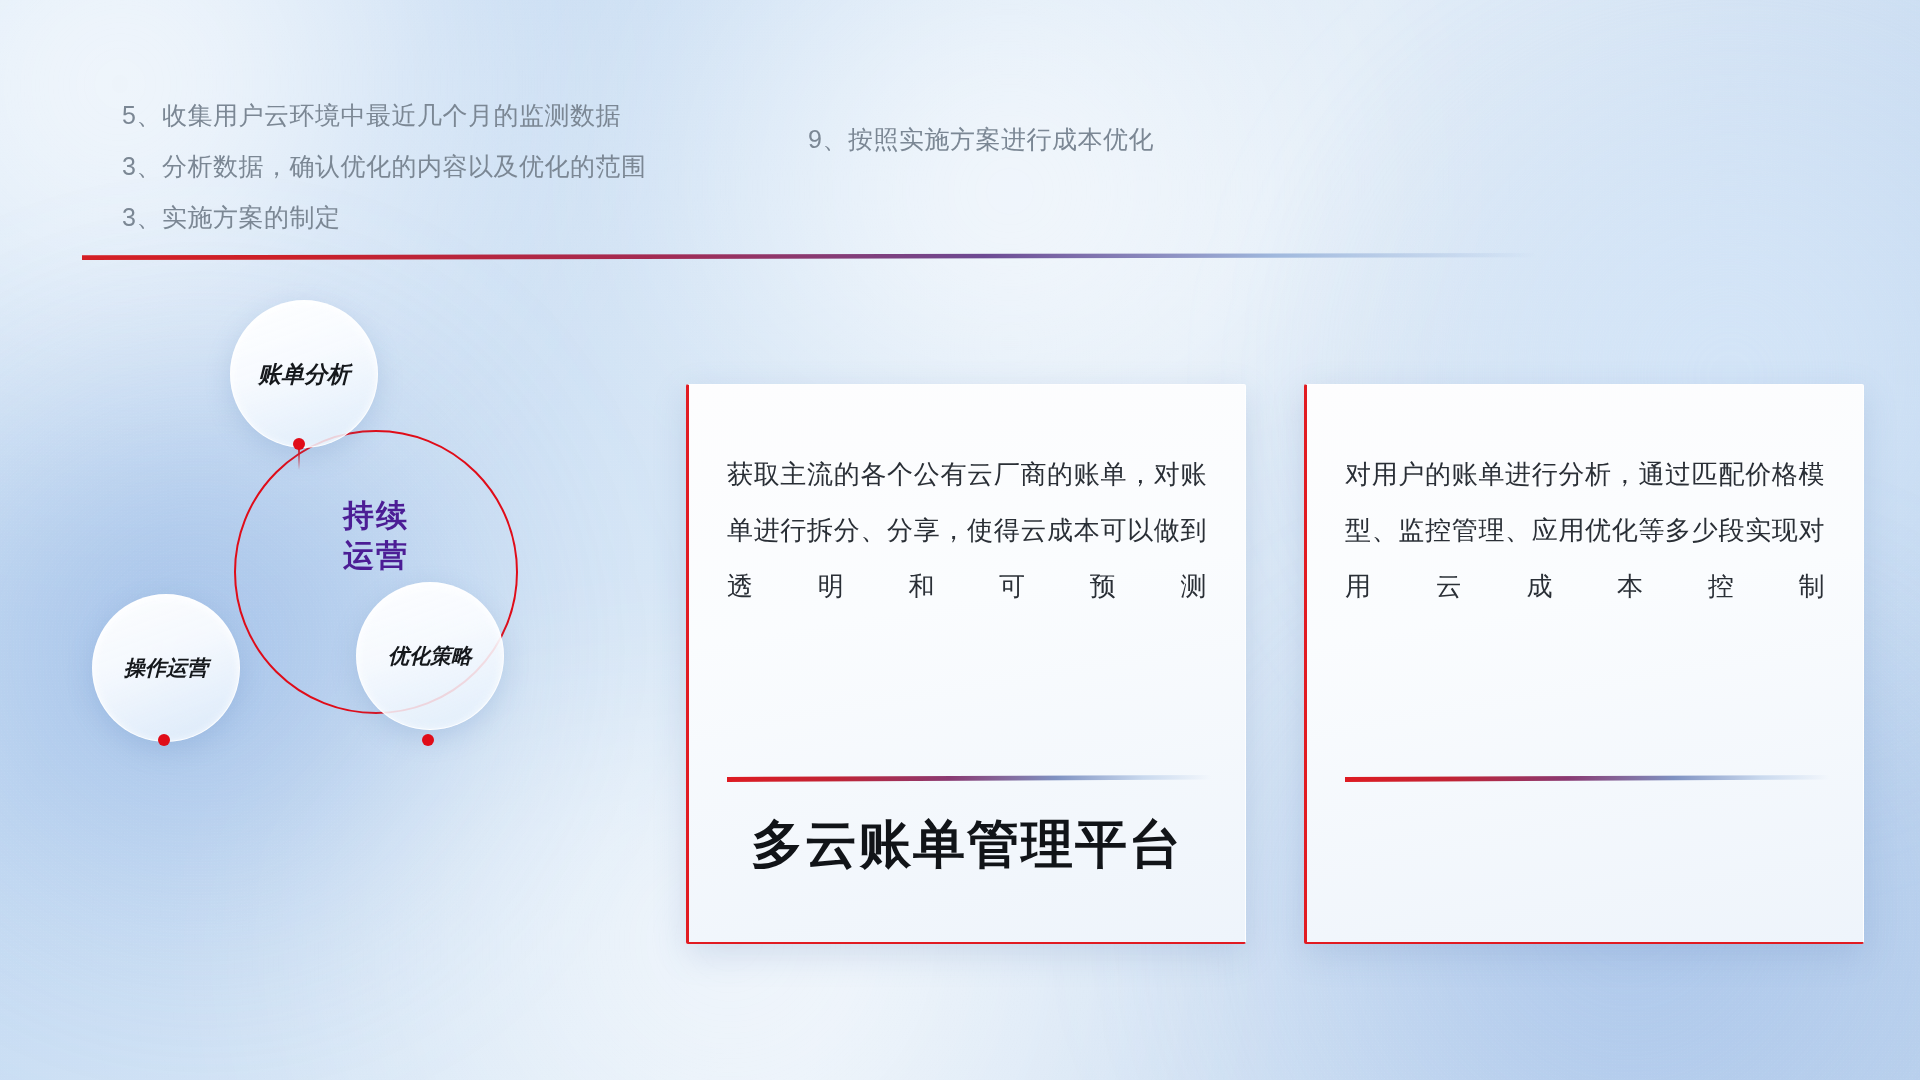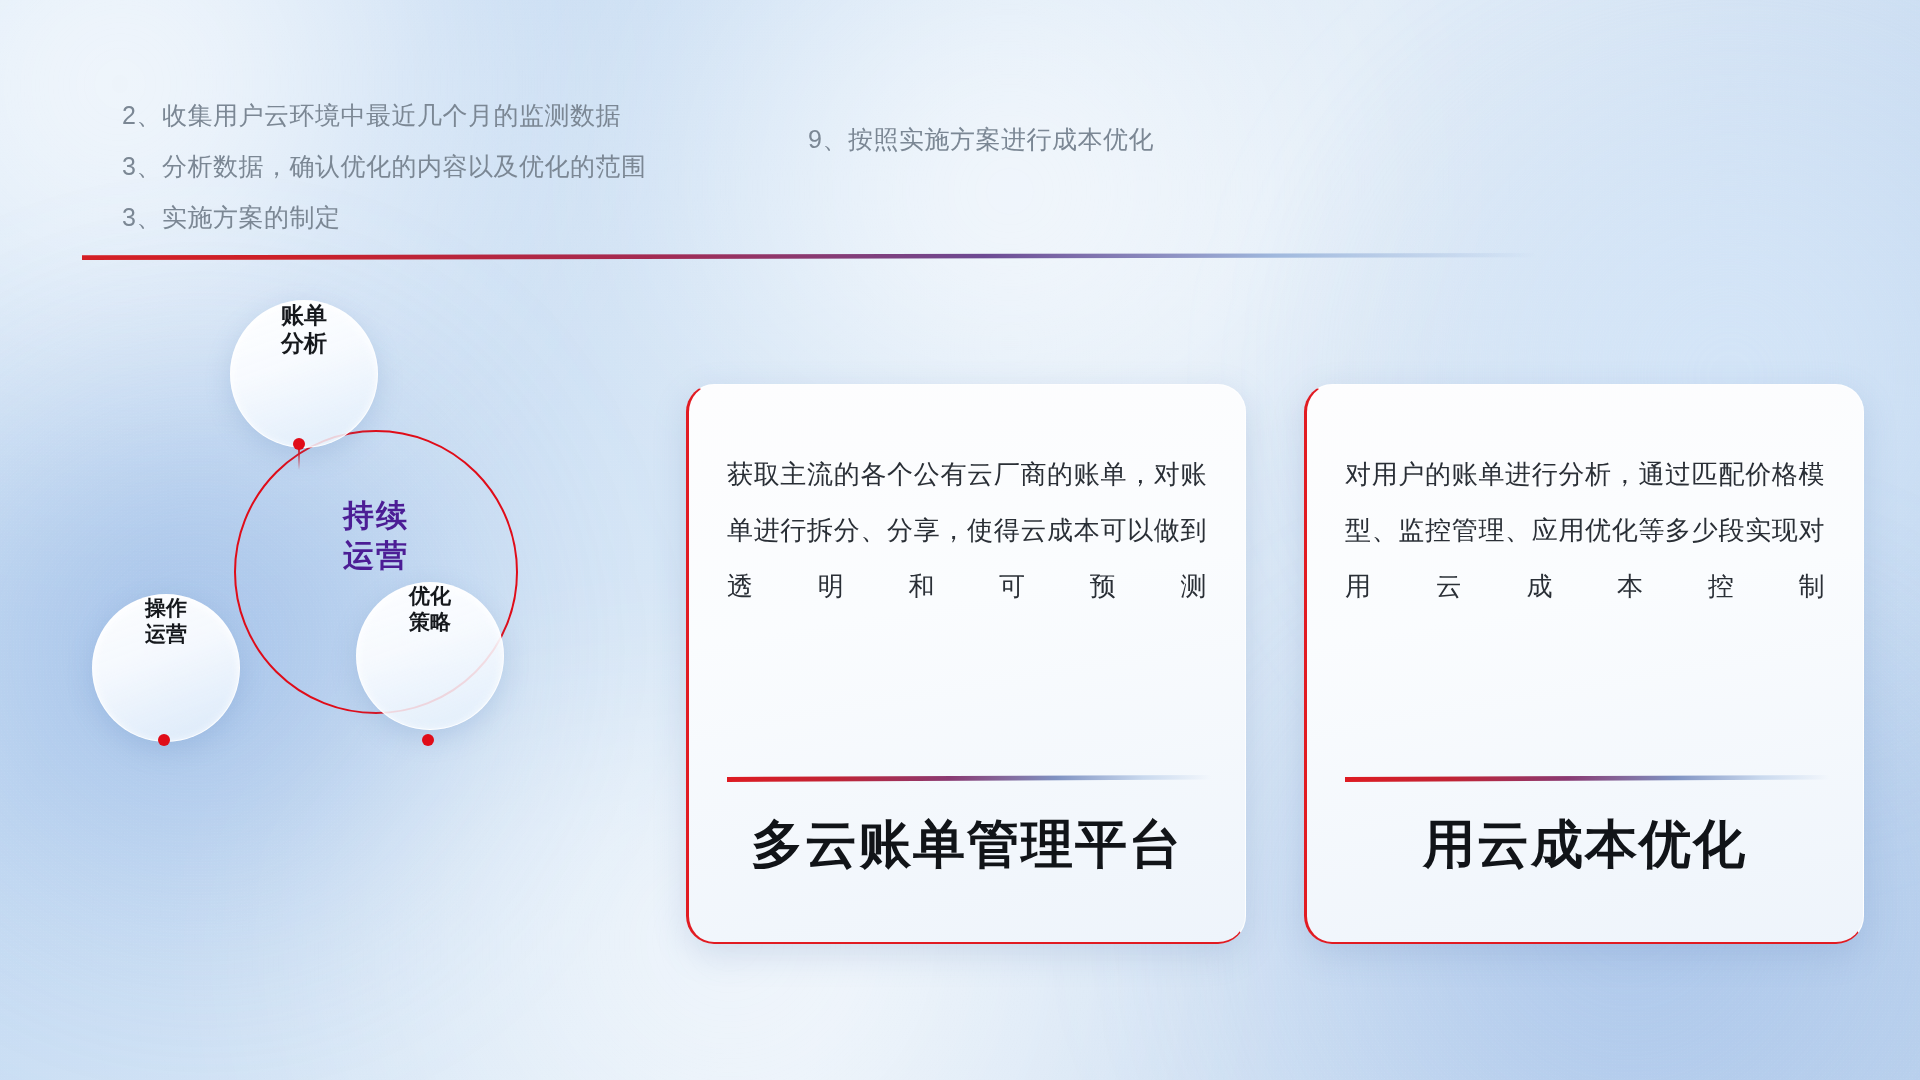--- a/index.html
+++ b/index.html
@@ -118,7 +118,7 @@
   <div class="bg-noise"></div>
 
   <div class="list list-left">
-    <div class="row">2、收集用户云环境中最近几个月的监测数据</div>
+    <div class="row">5、收集用户云环境中最近几个月的监测数据</div>
     <div class="row">3、分析数据，确认优化的内容以及优化的范围</div>
     <div class="row">3、实施方案的制定</div>
   </div>

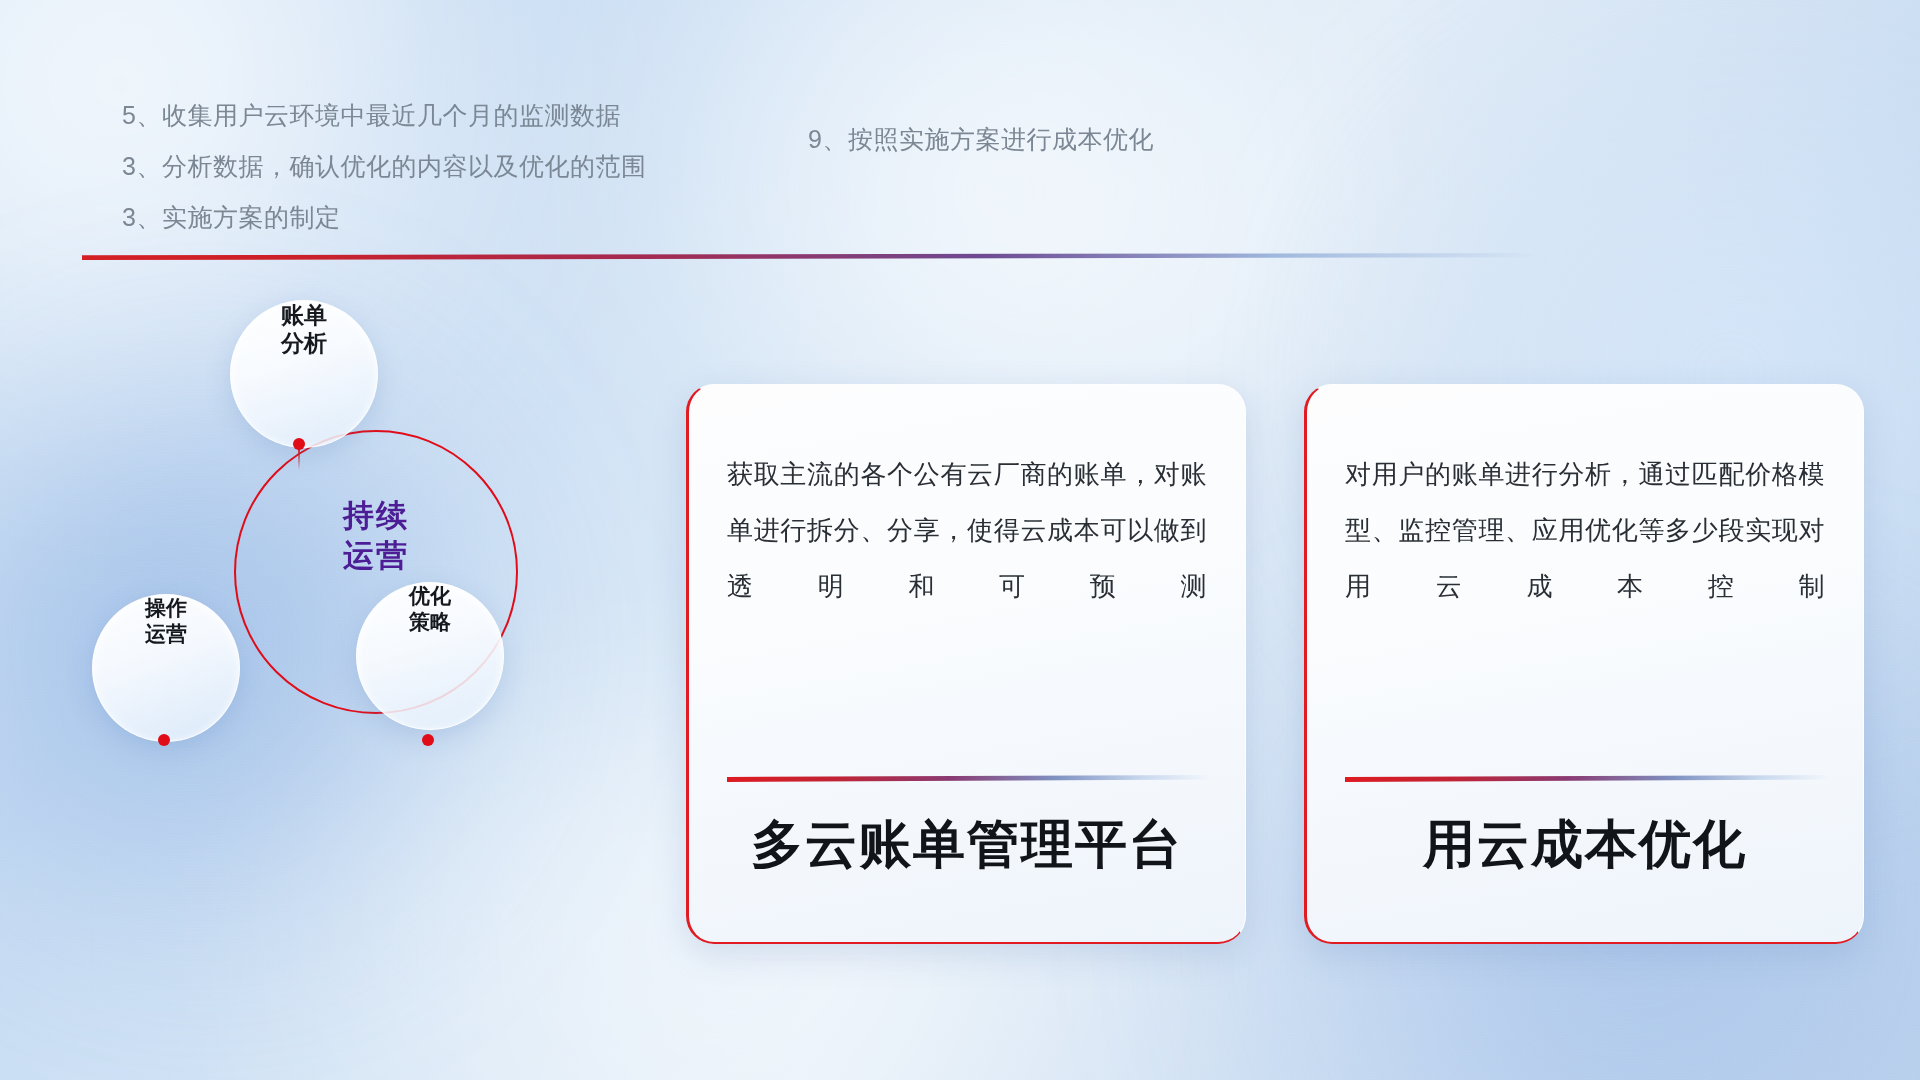--- a/index.html
+++ b/index.html
@@ -57,8 +57,8 @@
     background:linear-gradient(160deg,rgba(255,255,255,.97) 0%,rgba(250,252,255,.93) 42%,rgba(228,240,252,.80) 100%);
     border:1px solid rgba(255,255,255,.95);
     box-shadow:0 8px 26px rgba(90,130,185,.22), inset 0 2px 8px rgba(255,255,255,.9);
-    display:flex;flex-direction:column;align-items:center;
-    color:#15181c;font-weight:bold;line-height:1.22;text-align:center;
+    display:flex;flex-direction:row;align-items:center;justify-content:center;
+    color:#15181c;font-weight:bold;line-height:1.22;text-align:center;font-style:italic;
   }
   .bub-top{left:152px;top:12px;width:146px;height:146px;font-size:23px;}
   .bub-left{left:14px;top:306px;width:146px;height:146px;font-size:21px;}

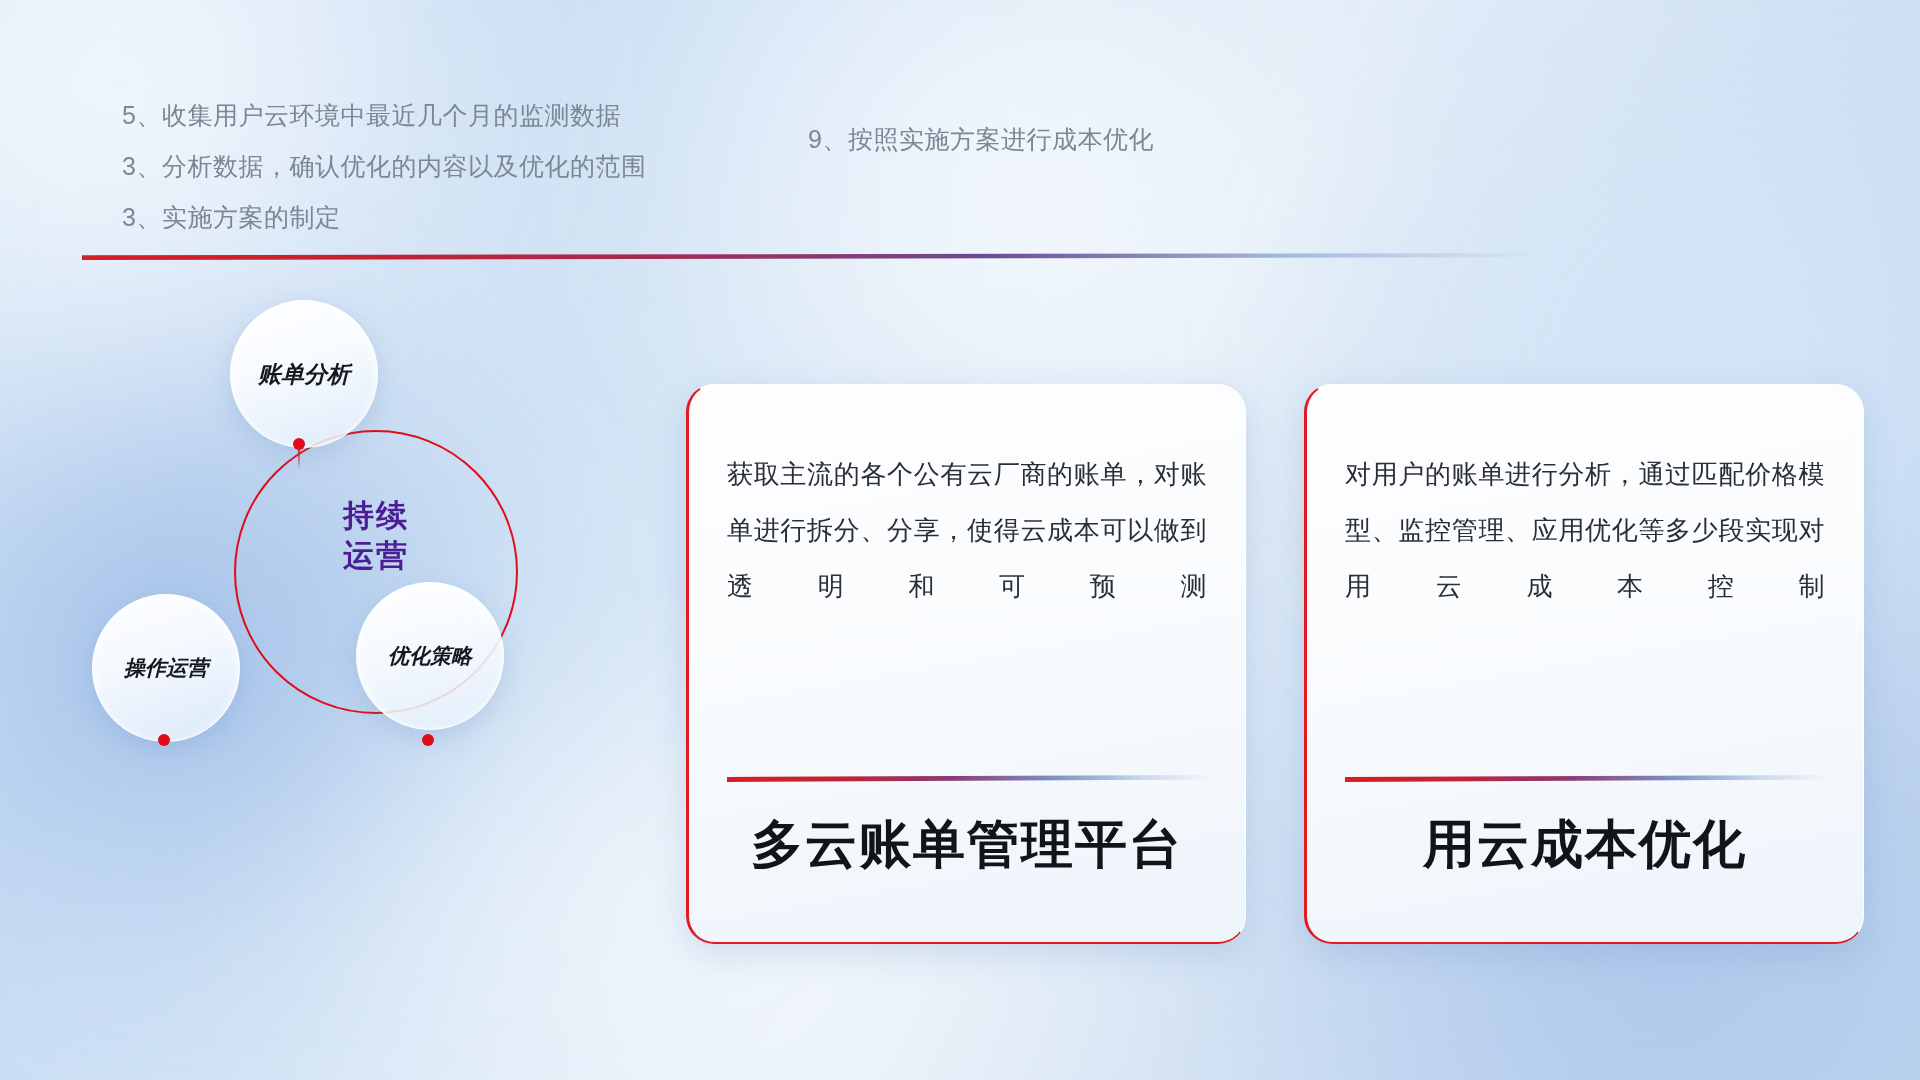--- a/index.html
+++ b/index.html
@@ -78,7 +78,7 @@
   
   .card{
     position:absolute;top:384px;width:560px;height:560px;
-    border-radius:28px;
+    border-radius:2px;
     background:linear-gradient(170deg,#fdfdfe 0%,#fafcfe 40%,#eef4fb 100%);
     border:1px solid rgba(255,255,255,.9);
     border-left:3px solid #e11b22;

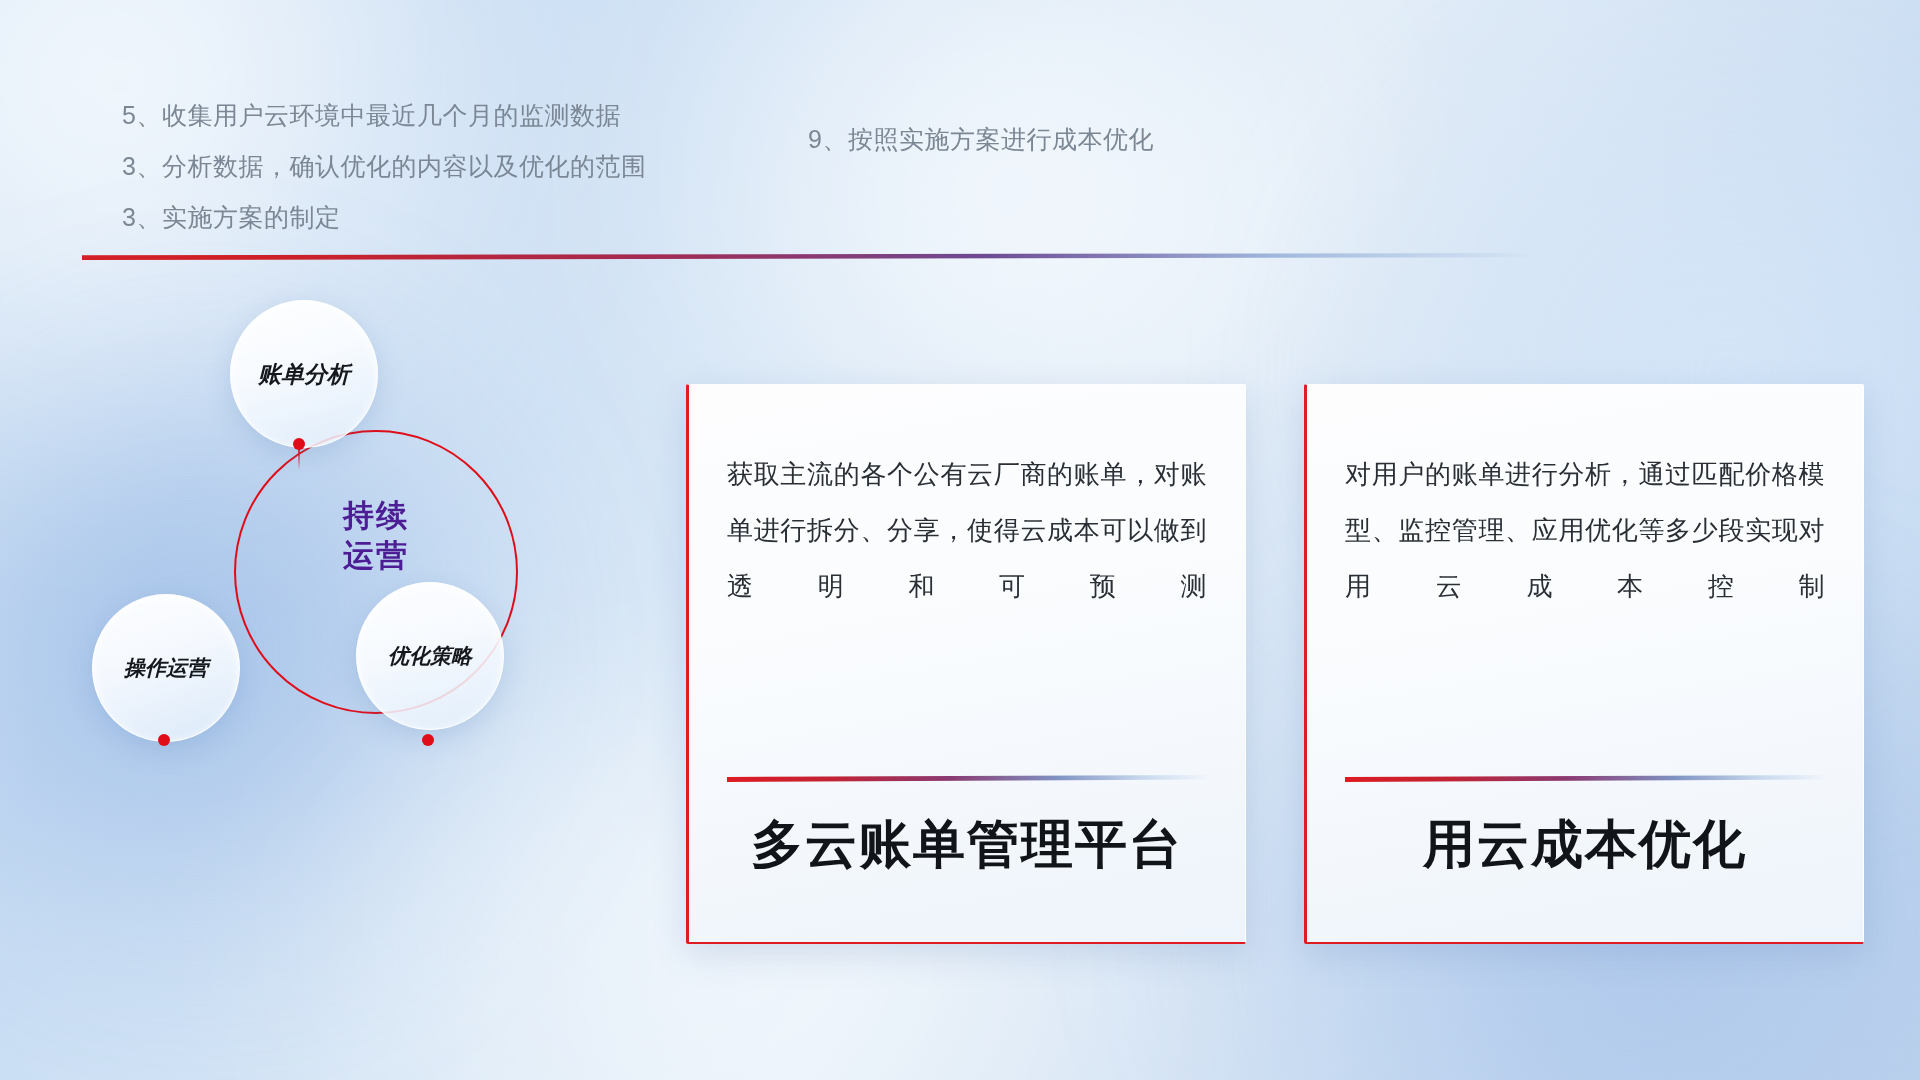--- a/index.html
+++ b/index.html
@@ -167,7 +167,6 @@
   <div class="card card-2">
     <div class="card-body">对用户的账单进行分析，通过匹配价格模型、监控管理、应用优化等多少段实现对用云成本控制</div>
     <div class="card-rule"></div>
-    <div class="card-title">用云成本优化</div>
   </div>
 
 </div>

